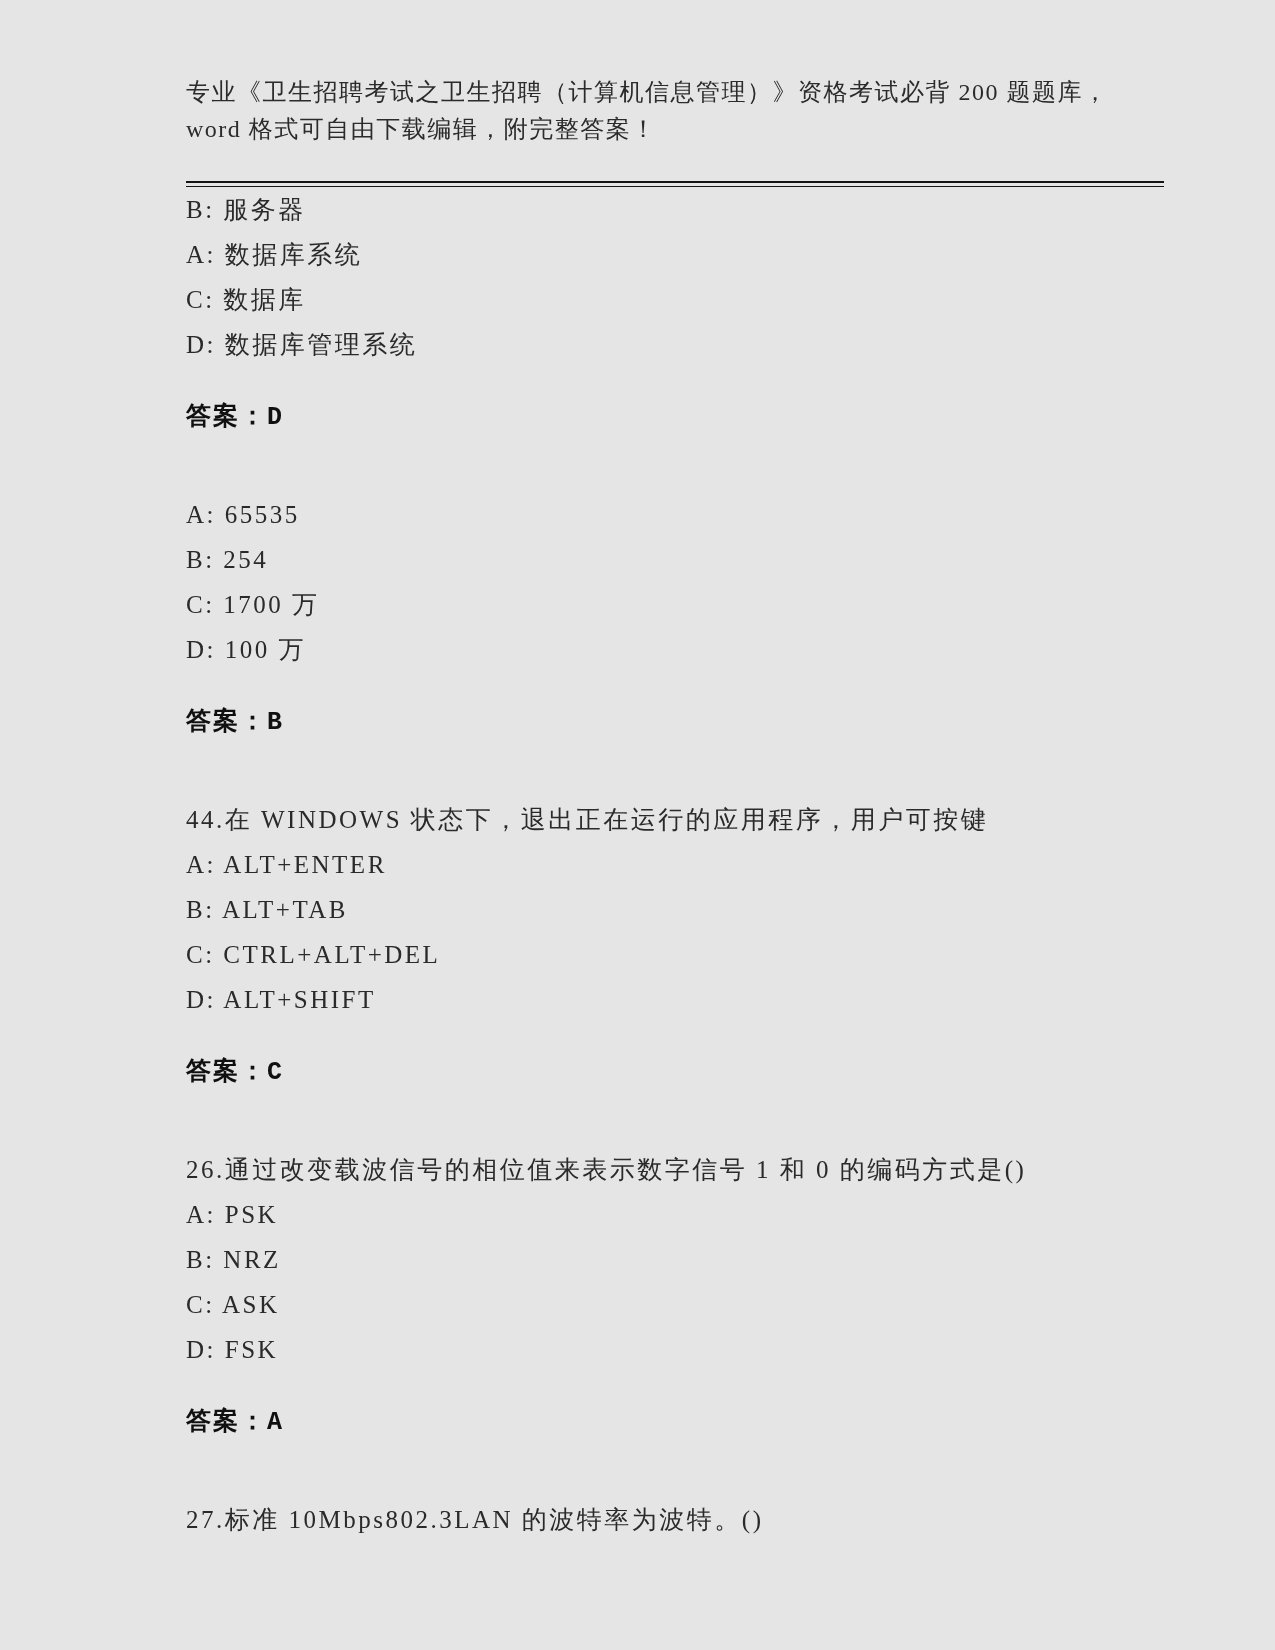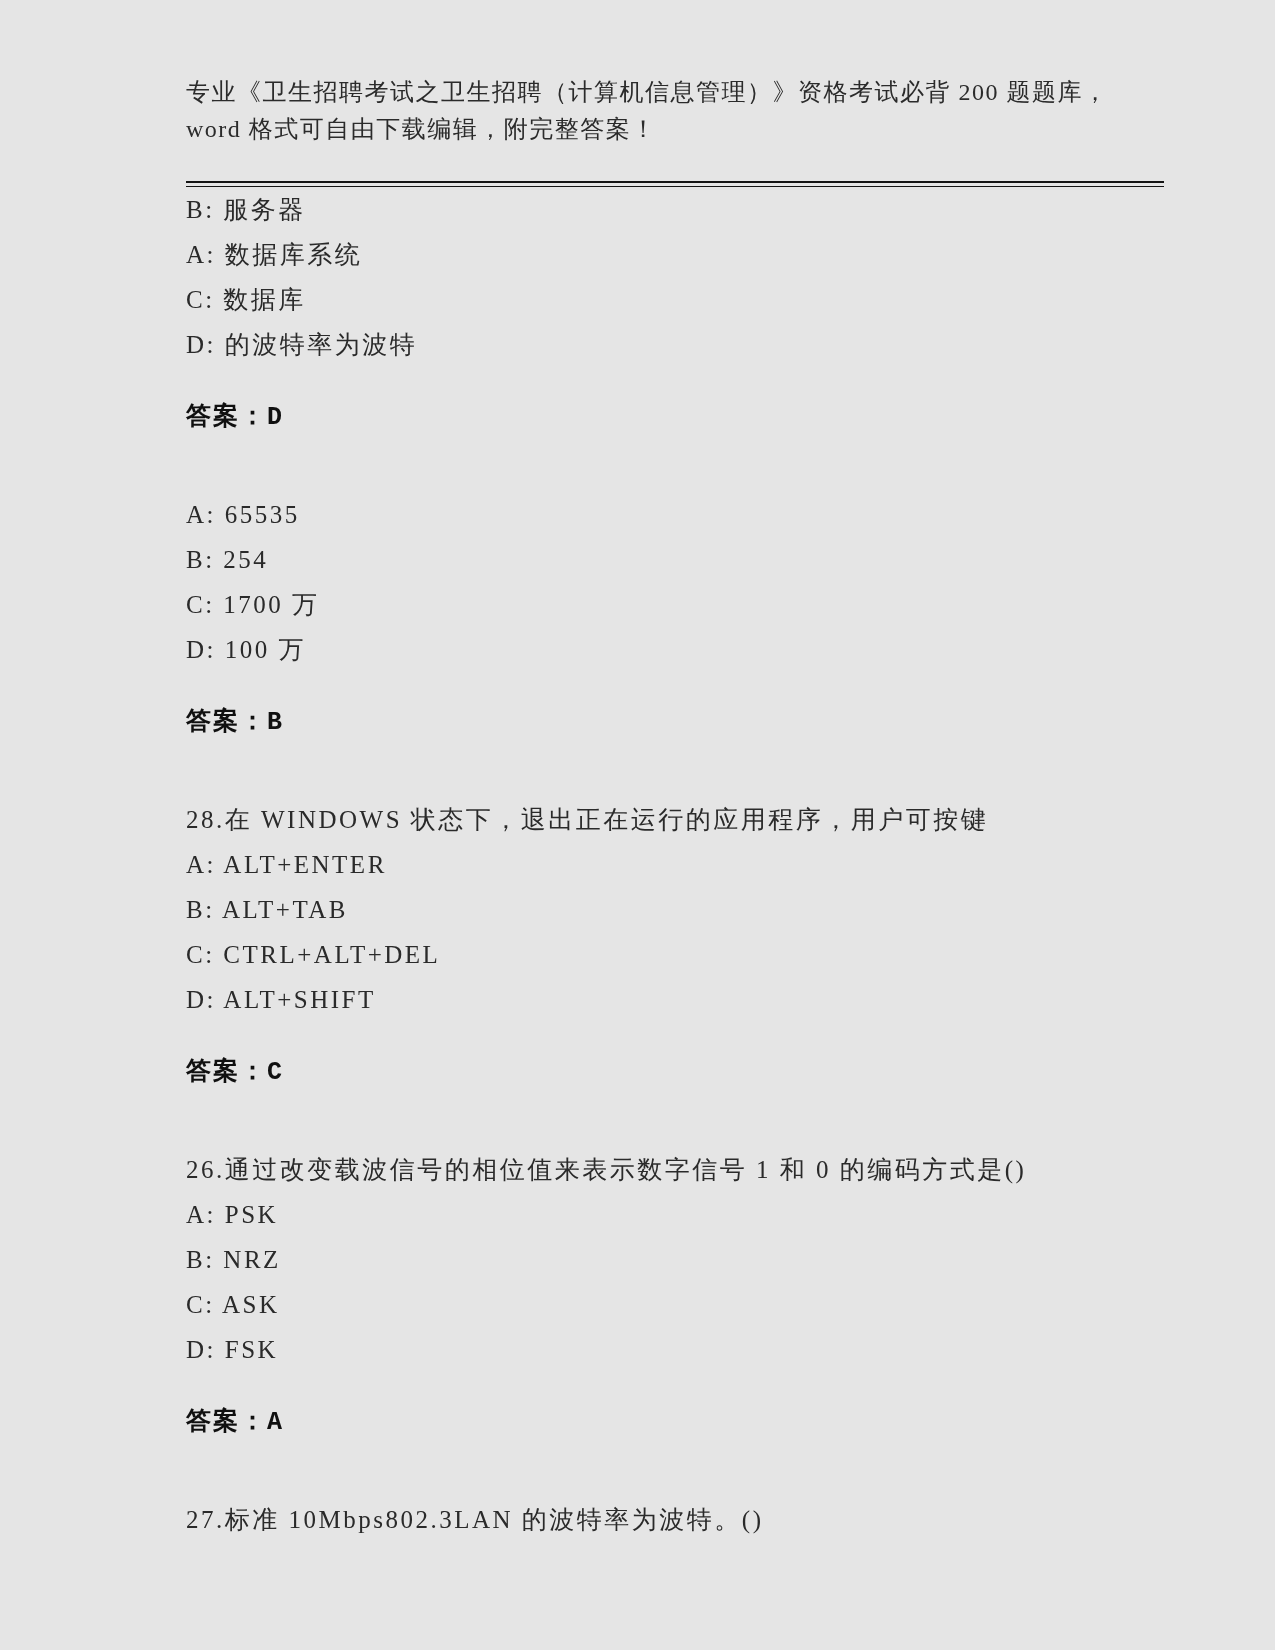--- a/index.html
+++ b/index.html
@@ -83,7 +83,7 @@
         <p class="line">B: 服务器</p>
         <p class="line">A: 数据库系统</p>
         <p class="line">C: 数据库</p>
-        <p class="line">D: 的波特率为波特</p>
+        <p class="line">D: 数据库管理系统</p>
         <p class="line answer-line"><span>答案：</span><span>D</span></p>
       </section>
 

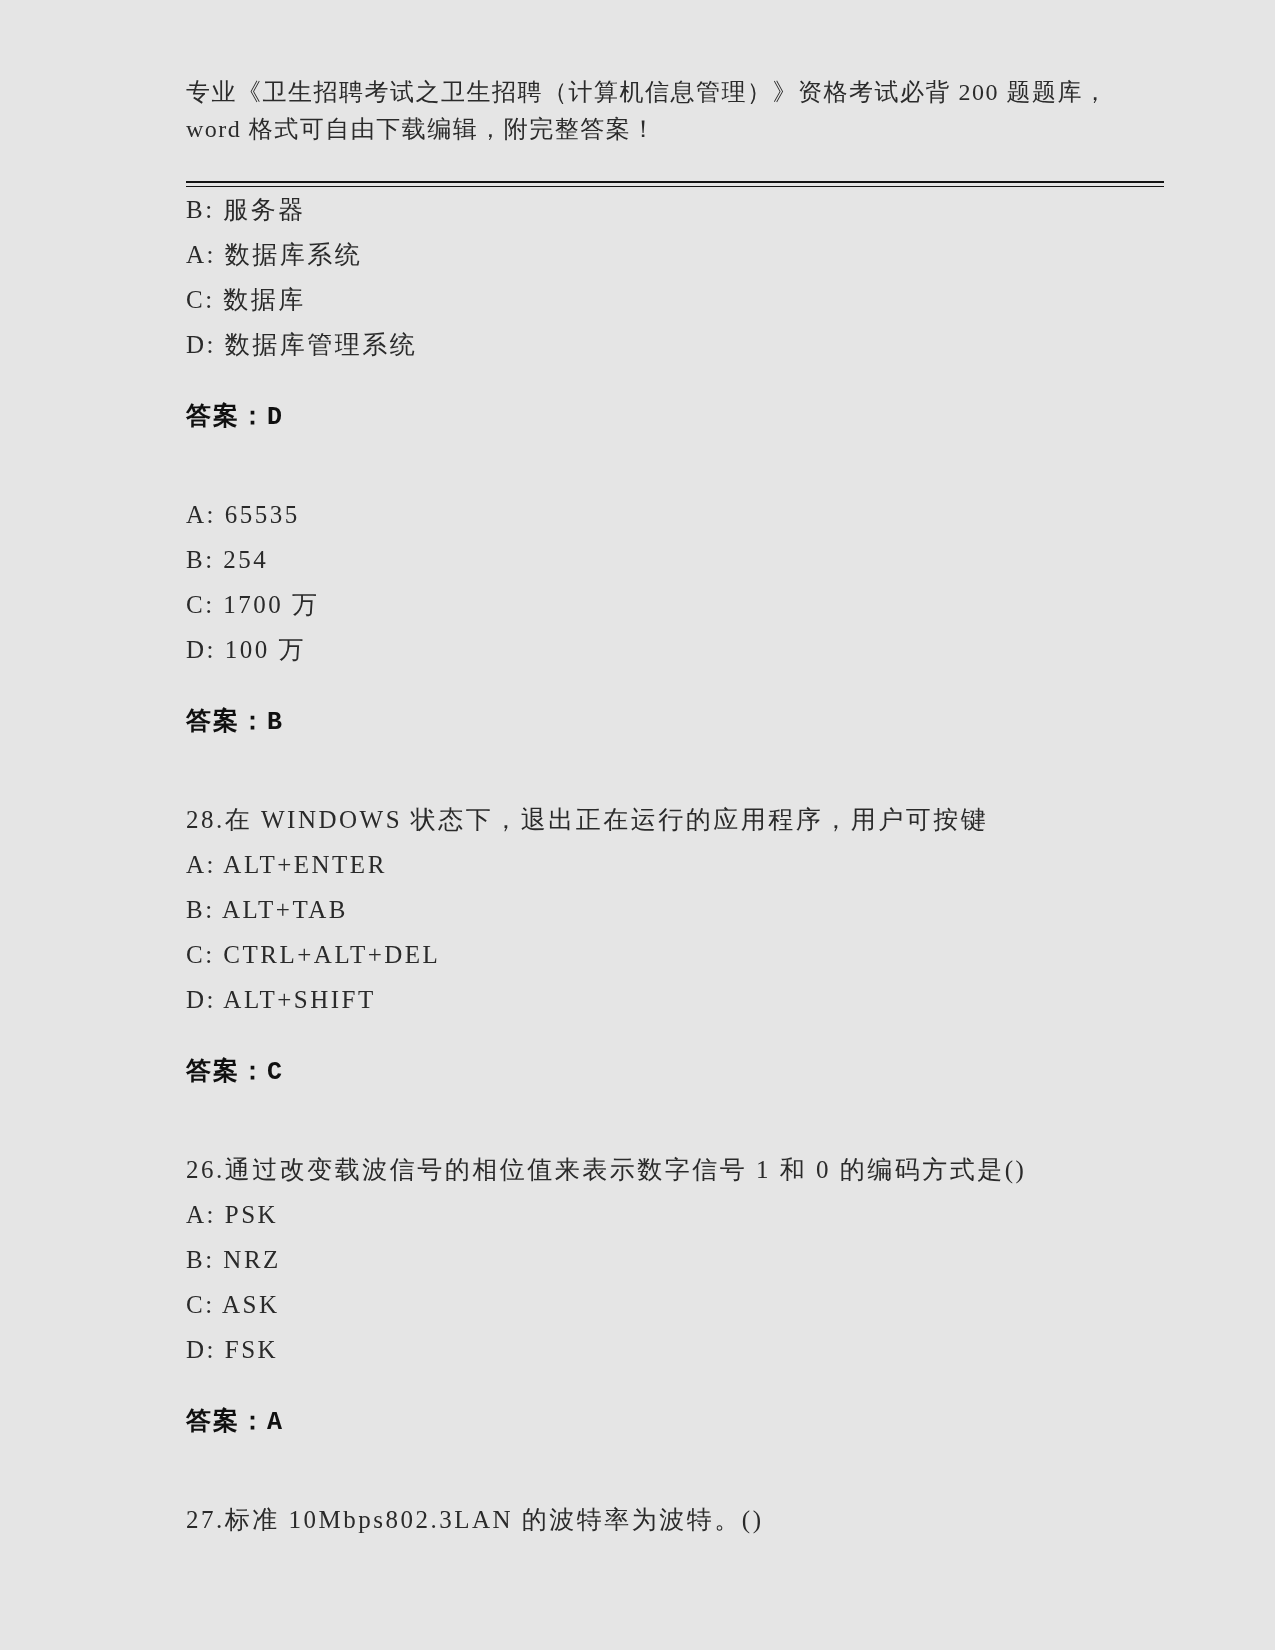--- a/index.html
+++ b/index.html
@@ -96,7 +96,7 @@
       </section>
 
       <section class="block">
-        <p class="line">28.在 WINDOWS 状态下，退出正在运行的应用程序，用户可按键</p>
+        <p class="line">44.在 WINDOWS 状态下，退出正在运行的应用程序，用户可按键</p>
         <p class="line">A: ALT+ENTER</p>
         <p class="line">B: ALT+TAB</p>
         <p class="line">C: CTRL+ALT+DEL</p>

